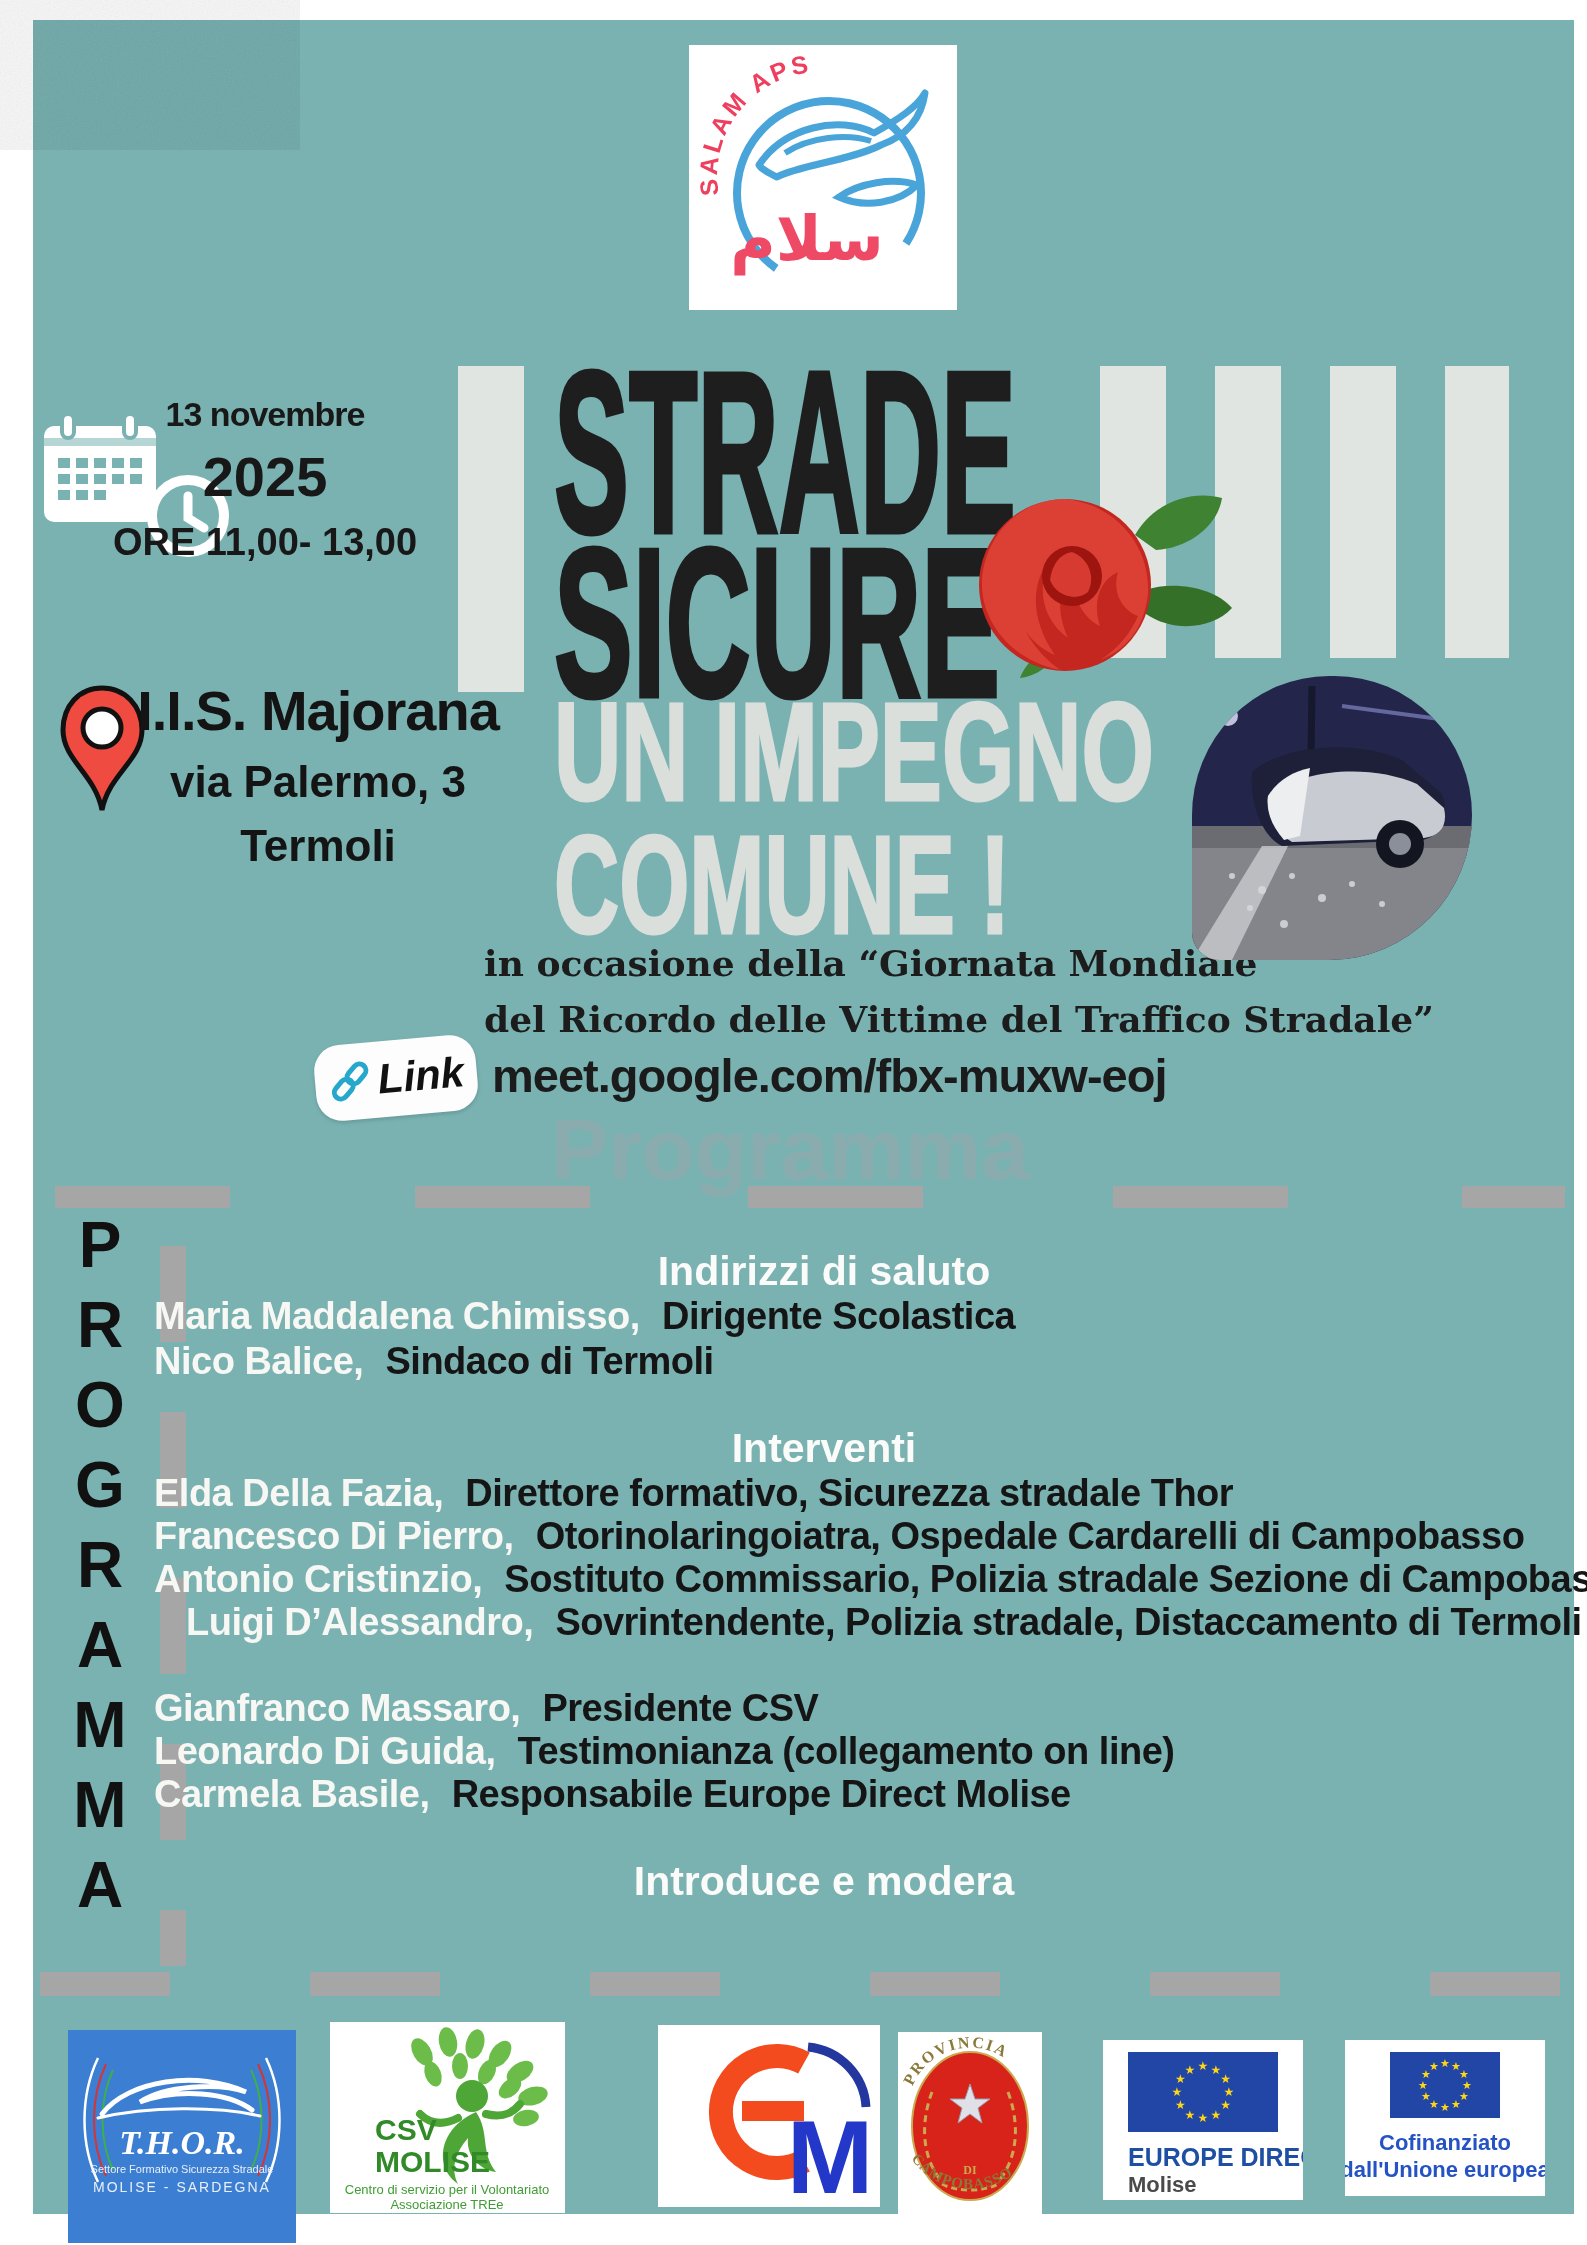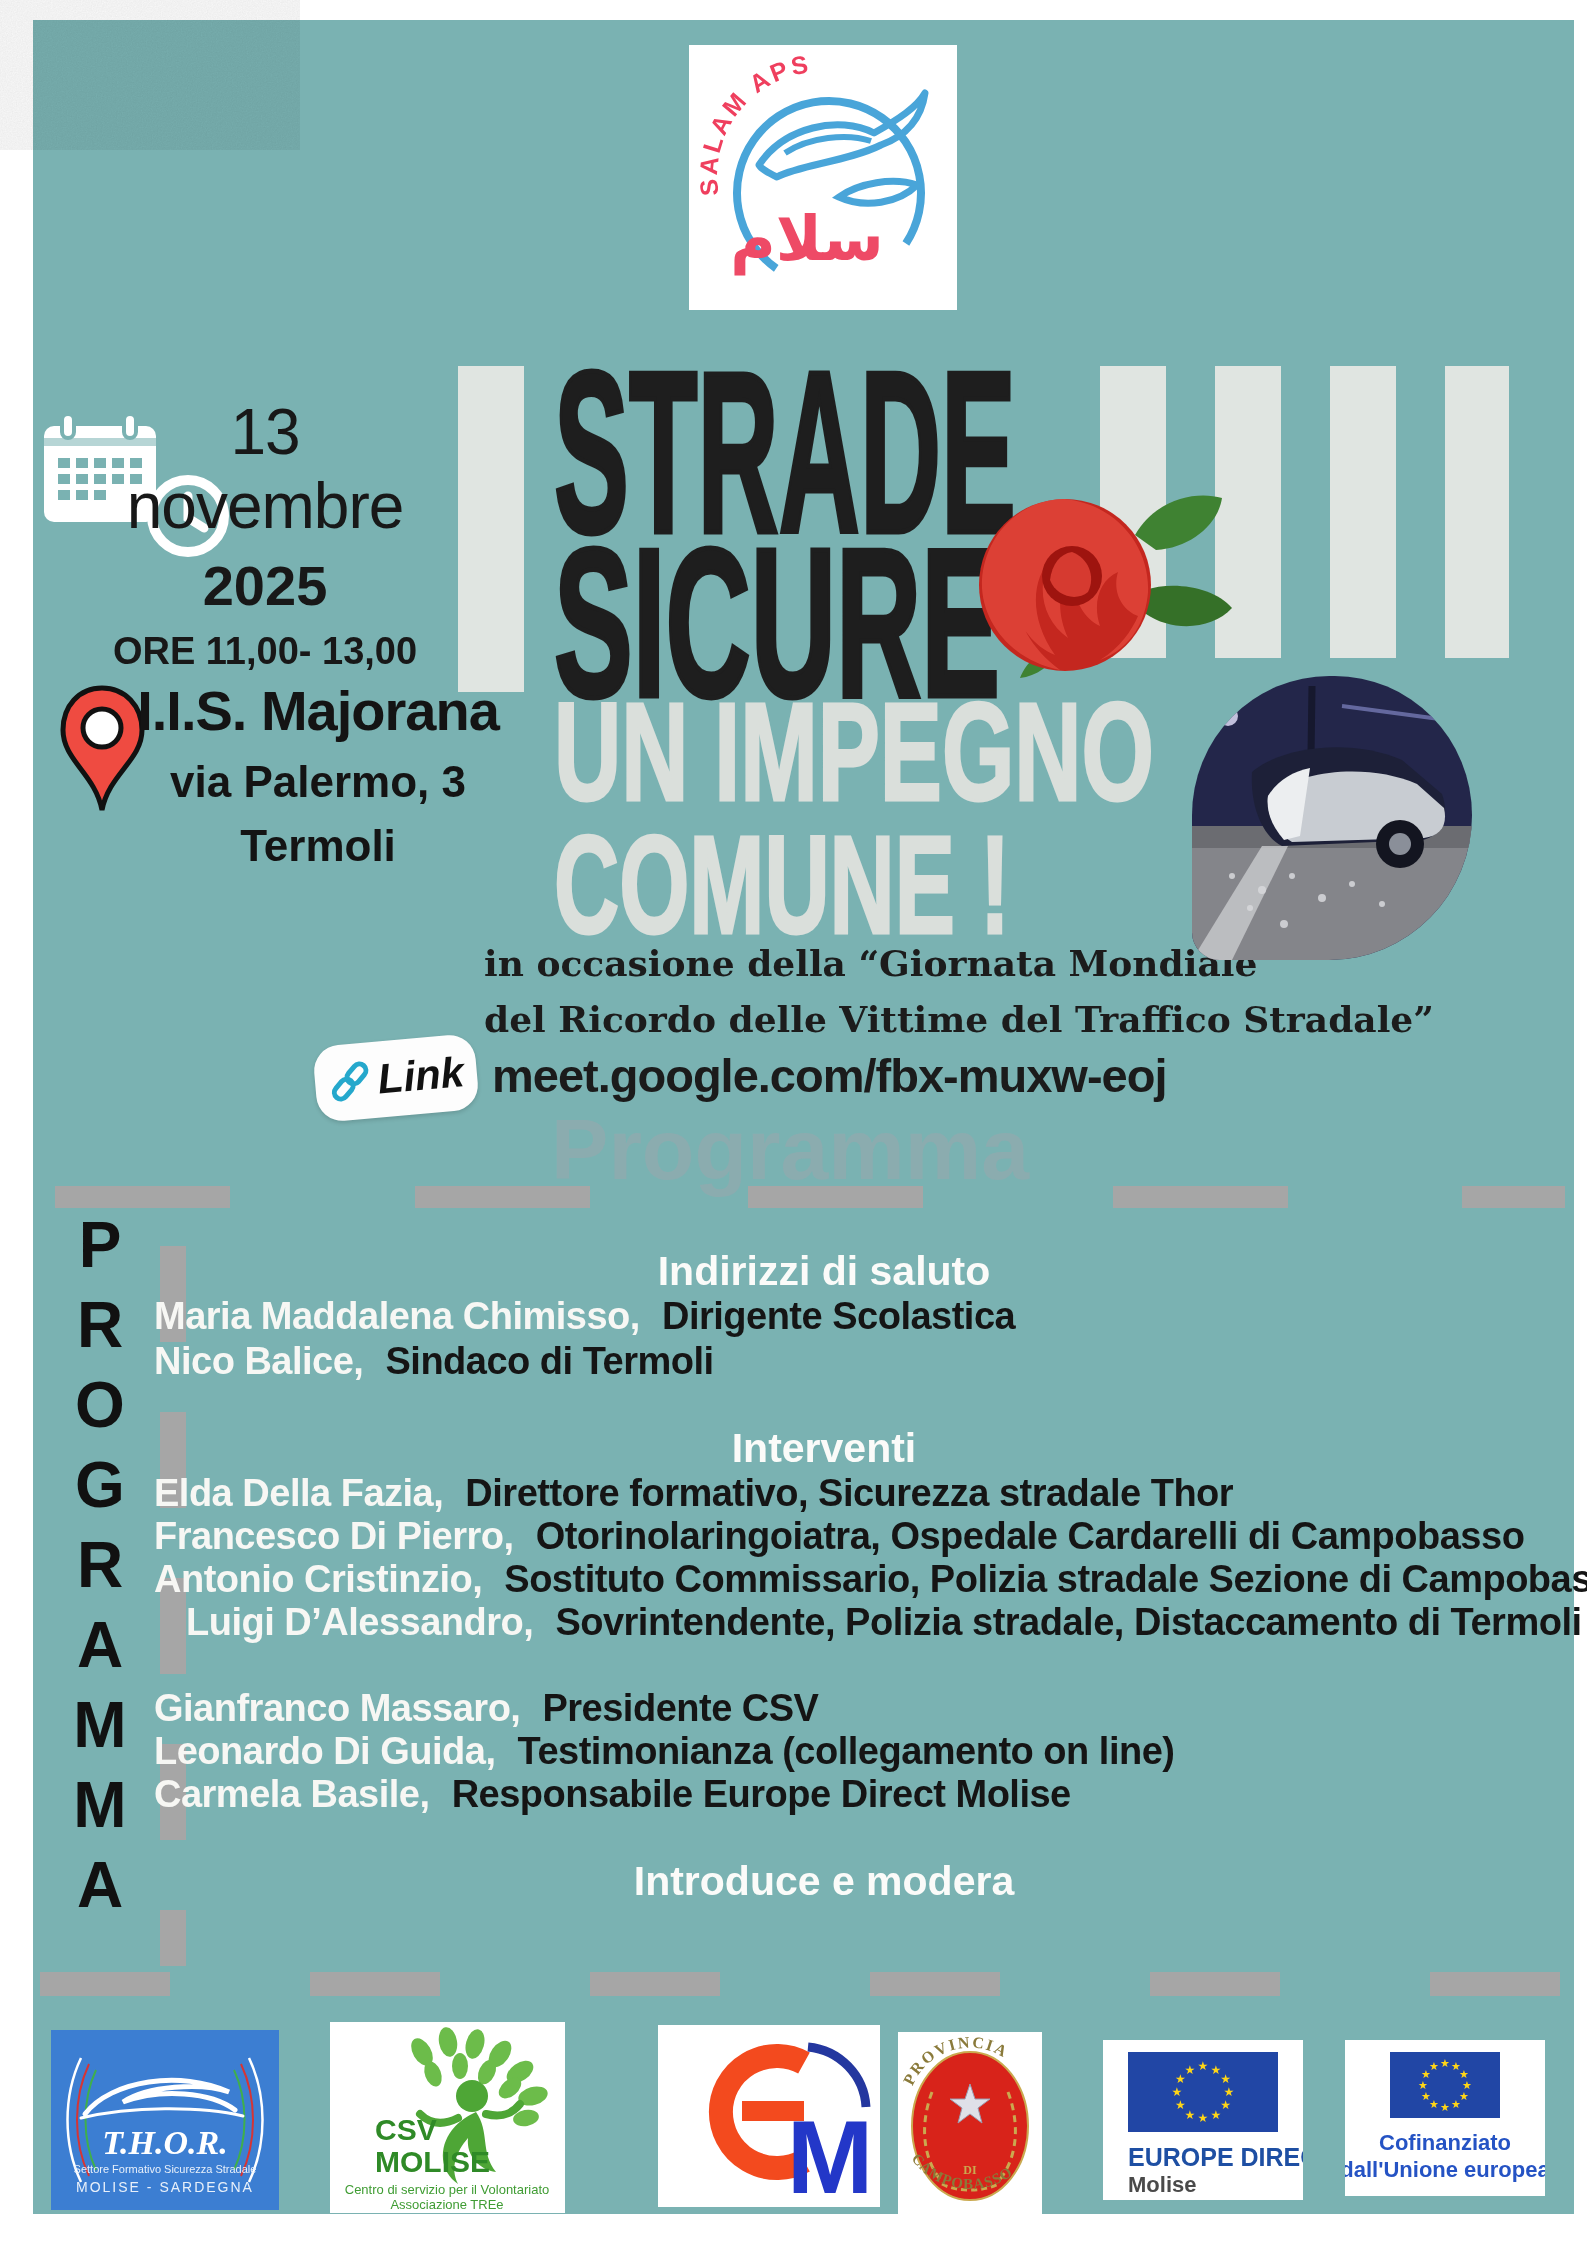--- a/index.html
+++ b/index.html
@@ -13,7 +13,7 @@
 
   
   .datecol{position:absolute;left:100px;top:395px;width:330px;text-align:center;color:#181818;}
-  .date1{font-size:64px;font-weight:normal;letter-spacing:-1px;}
+  .date1{font-size:34px;font-weight:bold;letter-spacing:-1px;}
   .date2{font-size:56px;font-weight:bold;margin-top:10px;}
   .timet{font-size:38px;font-weight:bold;margin-top:12px;letter-spacing:0px;}
   .venue{position:absolute;left:118px;top:678px;width:400px;text-align:center;color:#141414;}

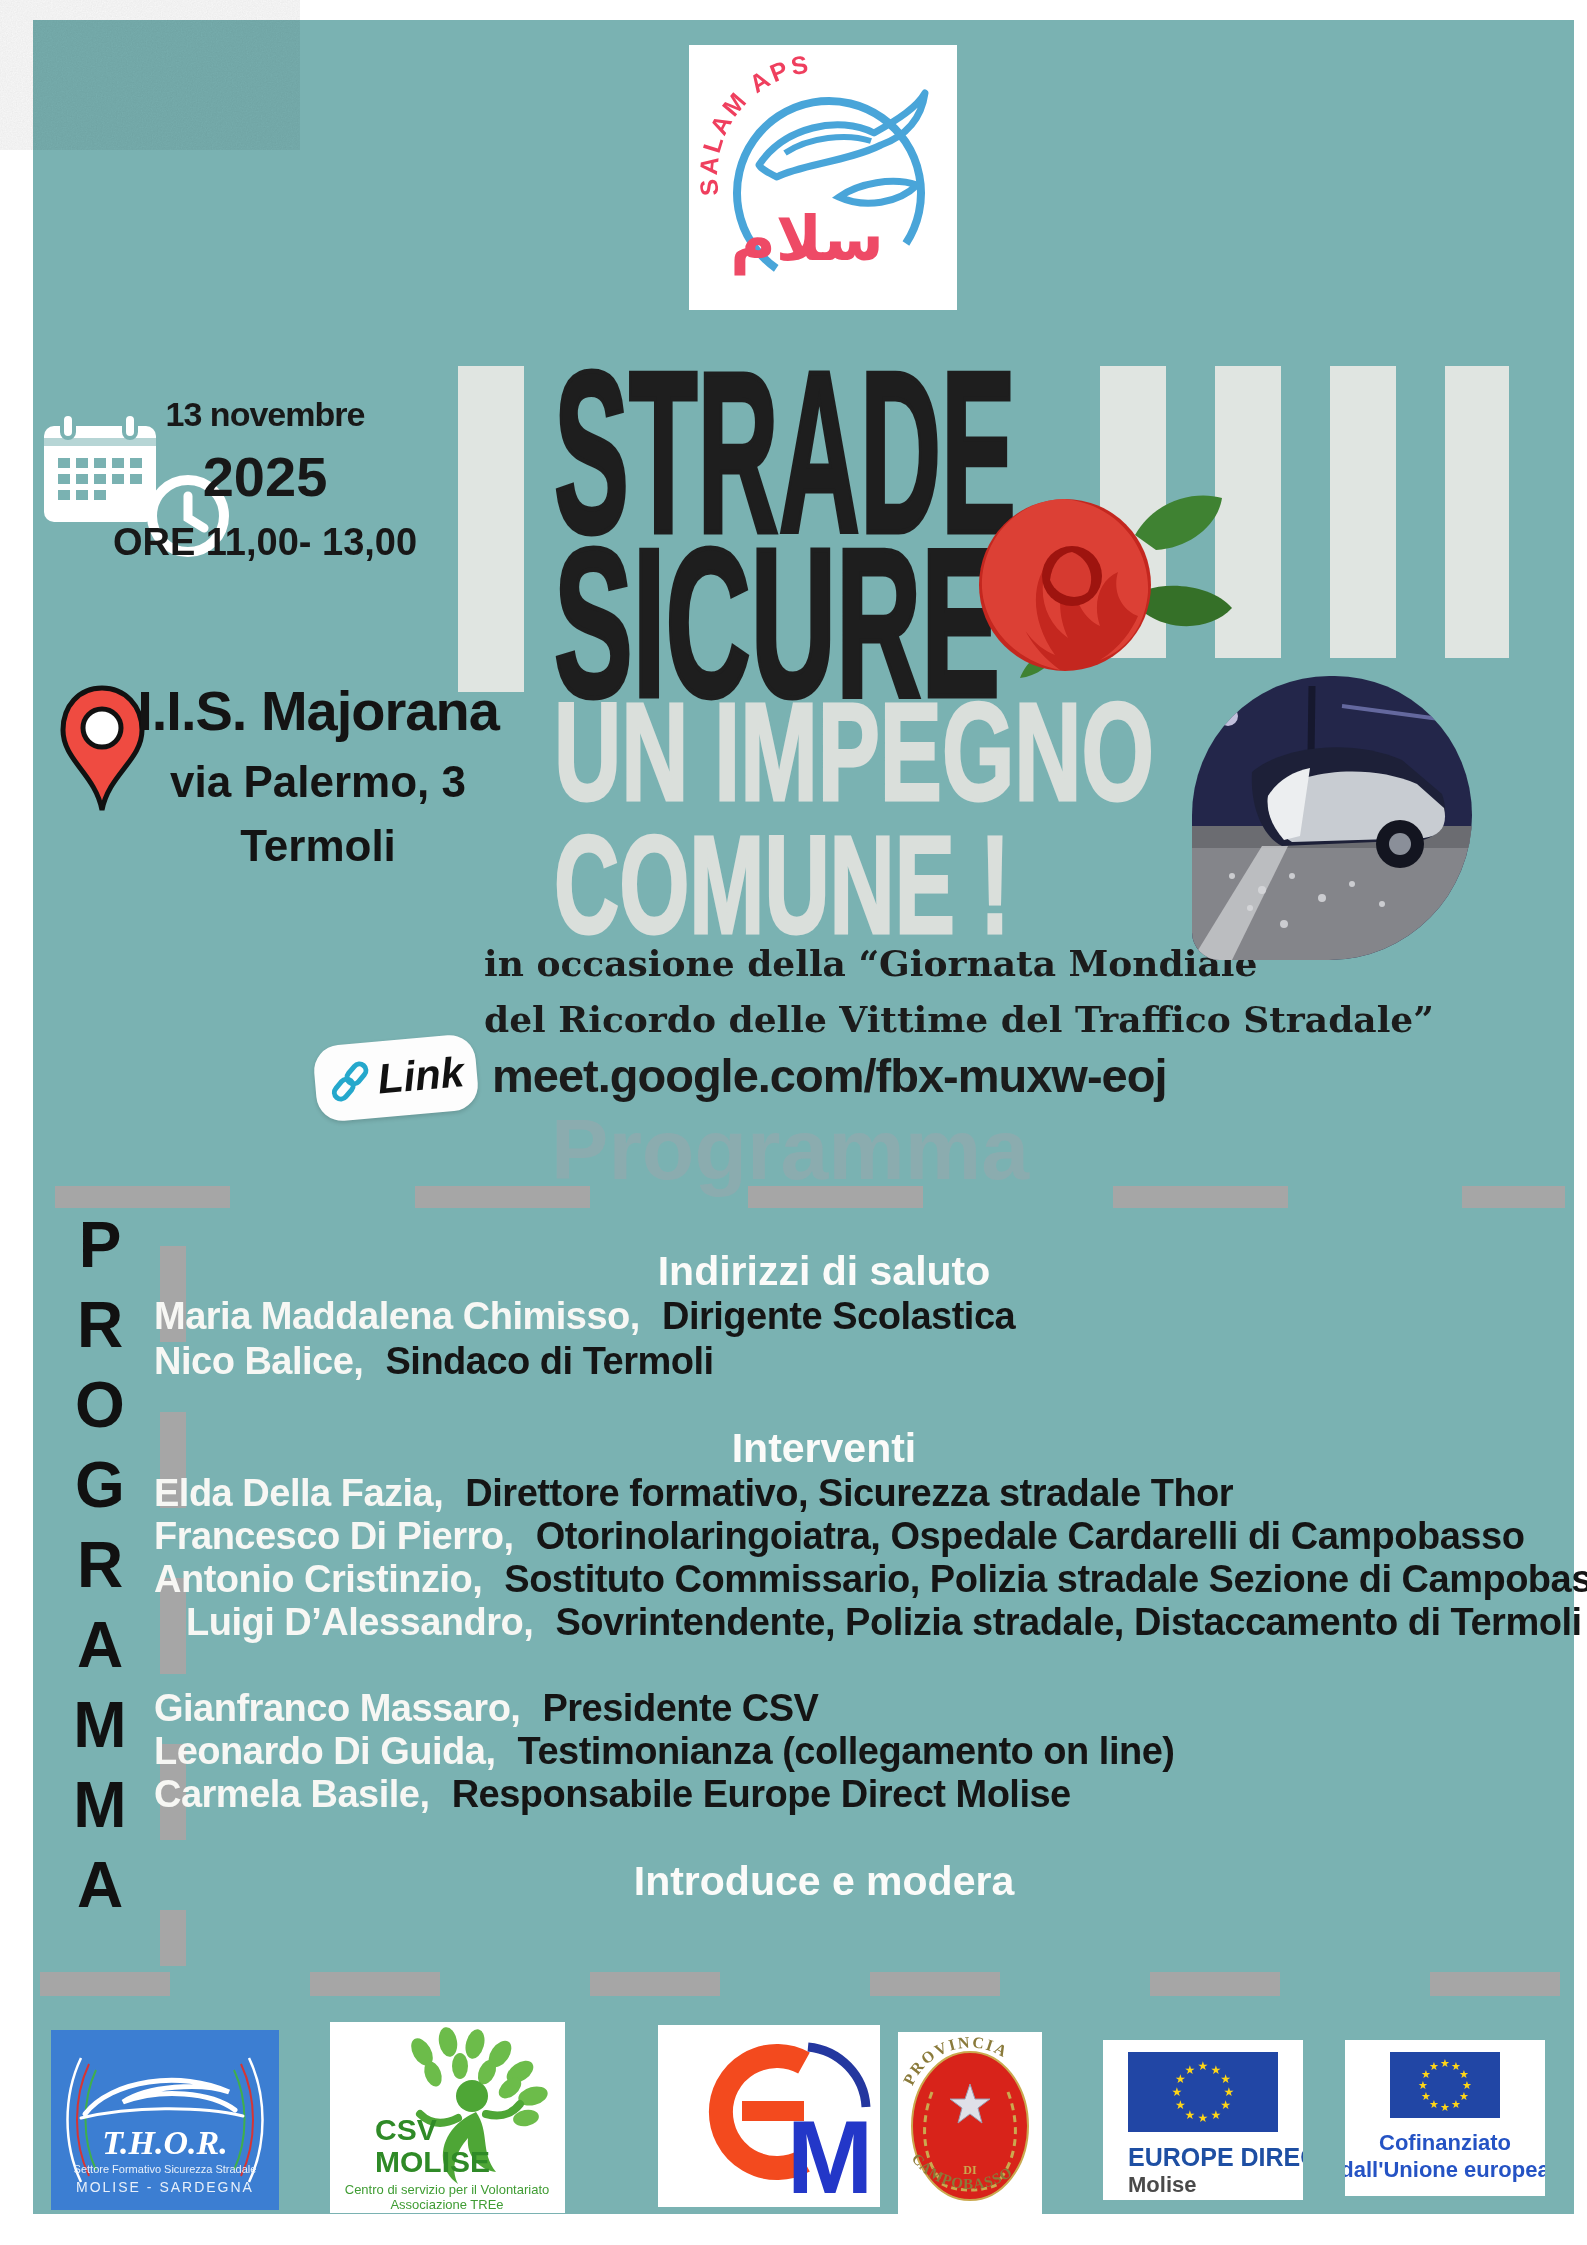--- a/index.html
+++ b/index.html
@@ -259,7 +259,7 @@
   <div class="dash" style="left:1150px;top:1972px;width:130px;height:24px;"></div>
   <div class="dash" style="left:1430px;top:1972px;width:130px;height:24px;"></div>
 
-  <div class="pbox blue" style="left:51px;top:2030px;width:228px;height:180px;">
+  <div class="pbox blue" style="left:68px;top:2030px;width:228px;height:213px;">
     <svg width="228" height="180" viewBox="0 0 228 180">
       <path d="M30,28 C12,66 12,114 30,152" fill="none" stroke="#ffffff" stroke-width="2.5"></path>
       <path d="M38,34 C22,68 22,112 38,146" fill="none" stroke="#d63434" stroke-width="2"></path>

